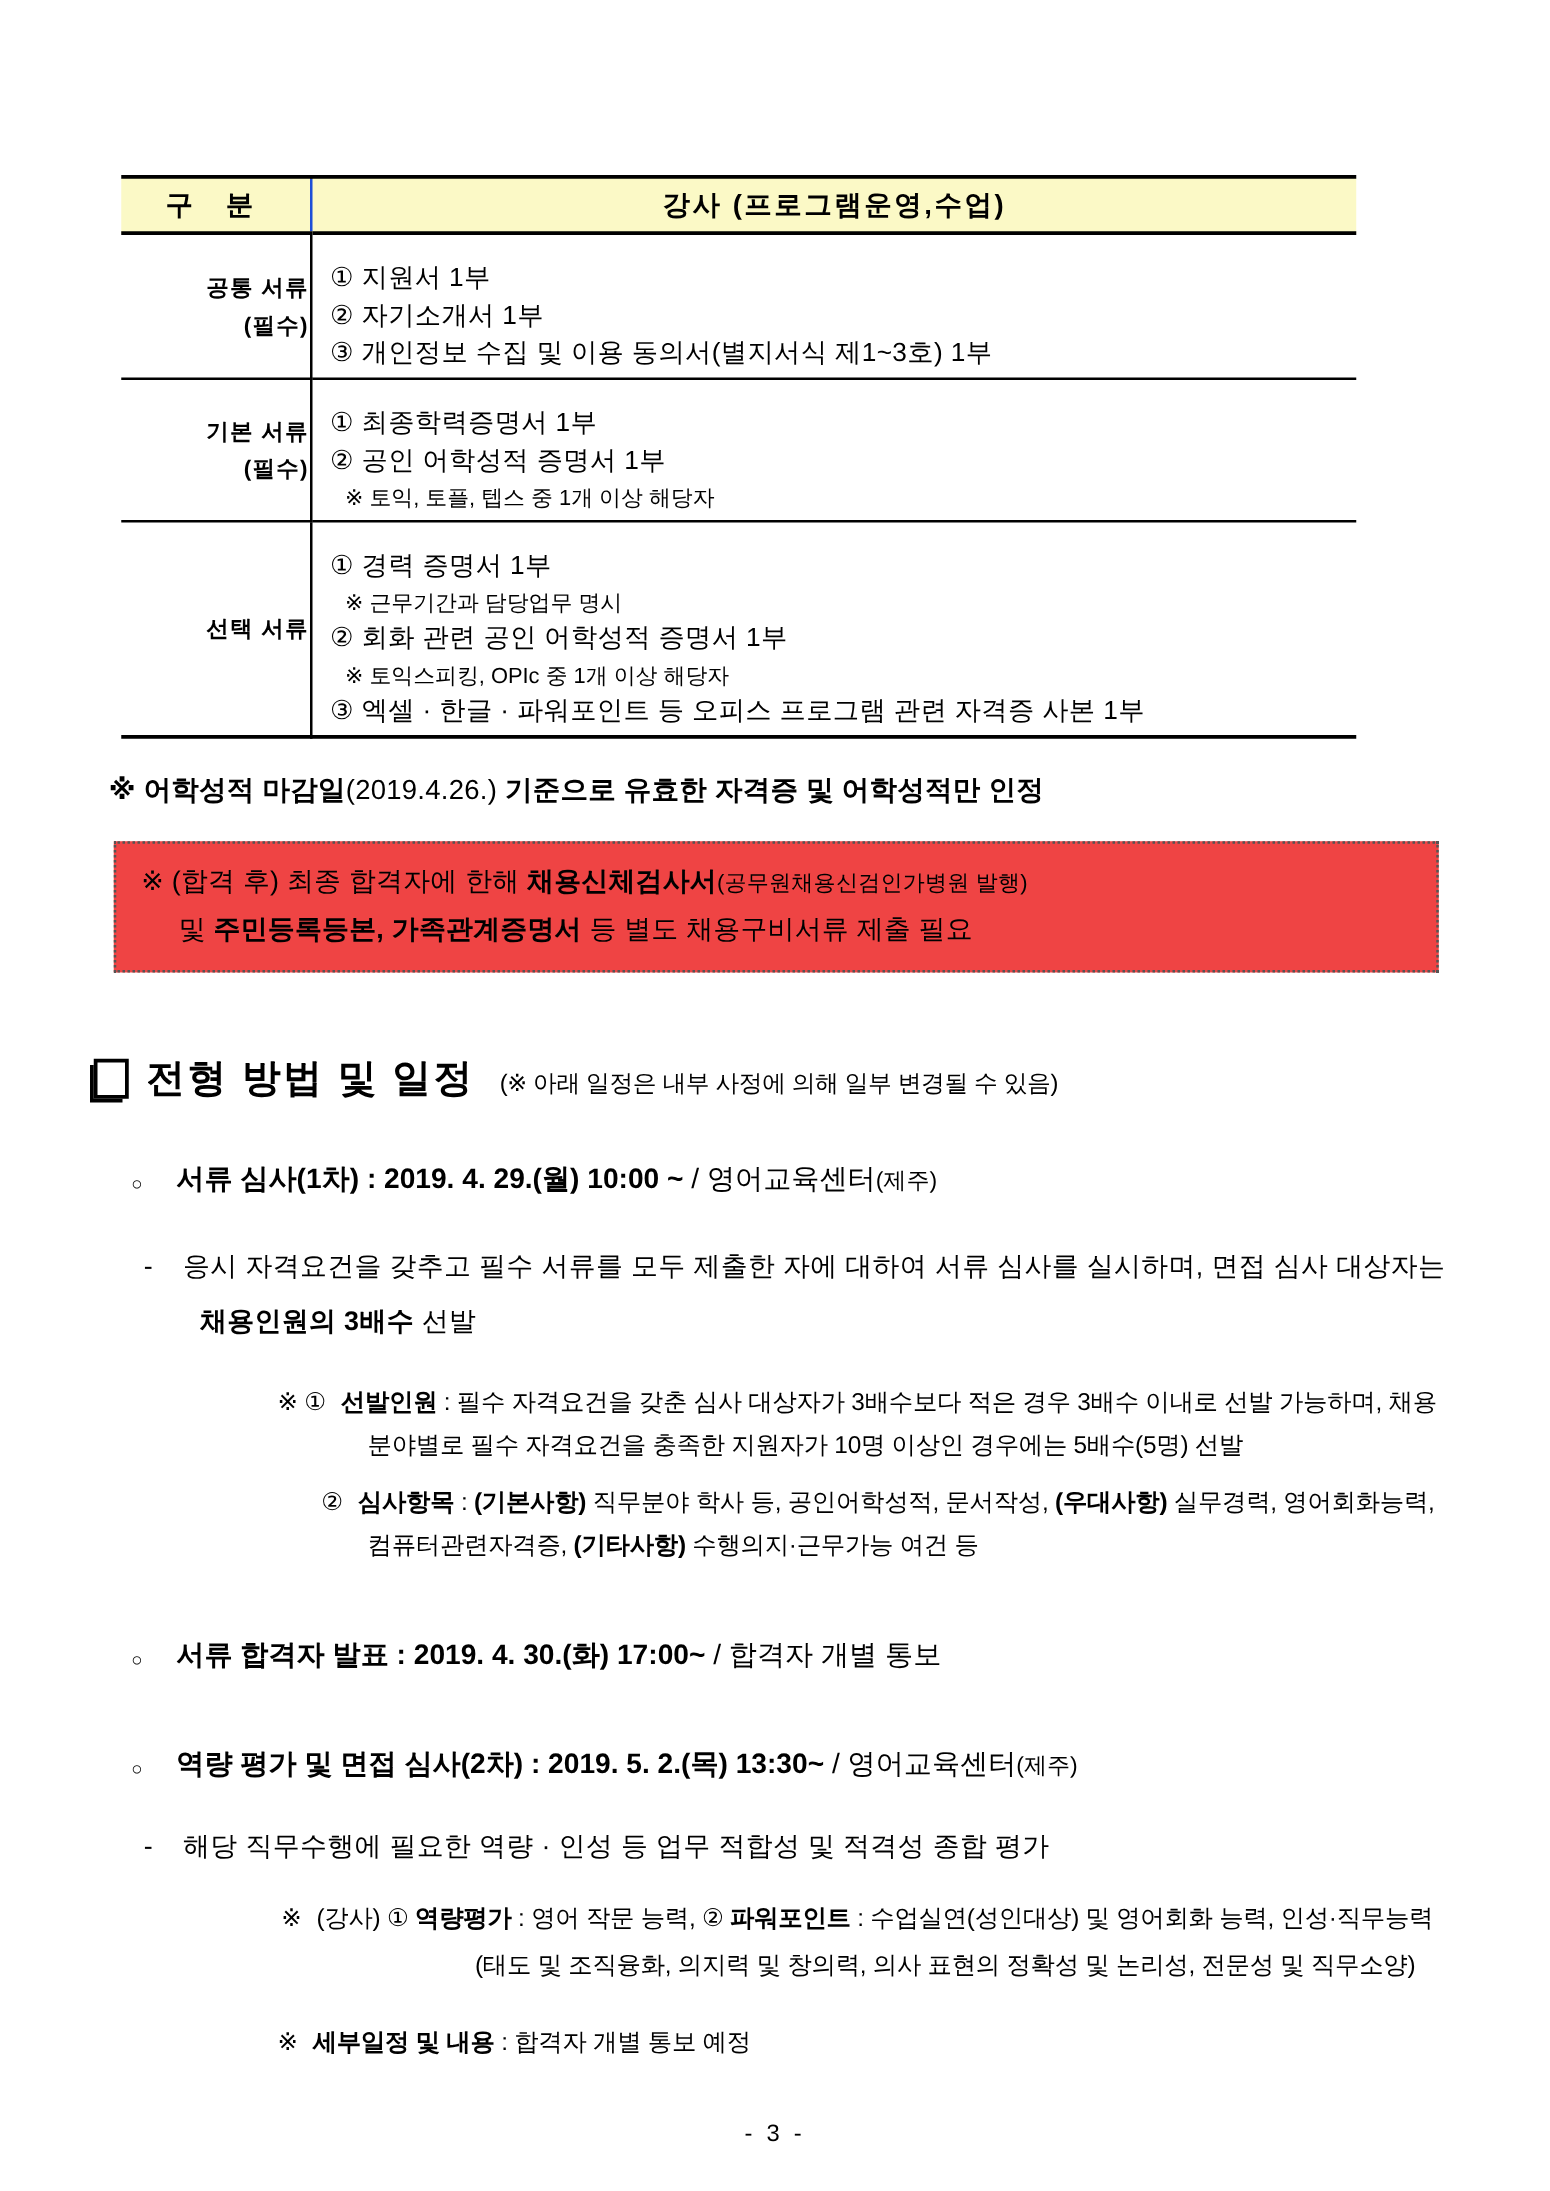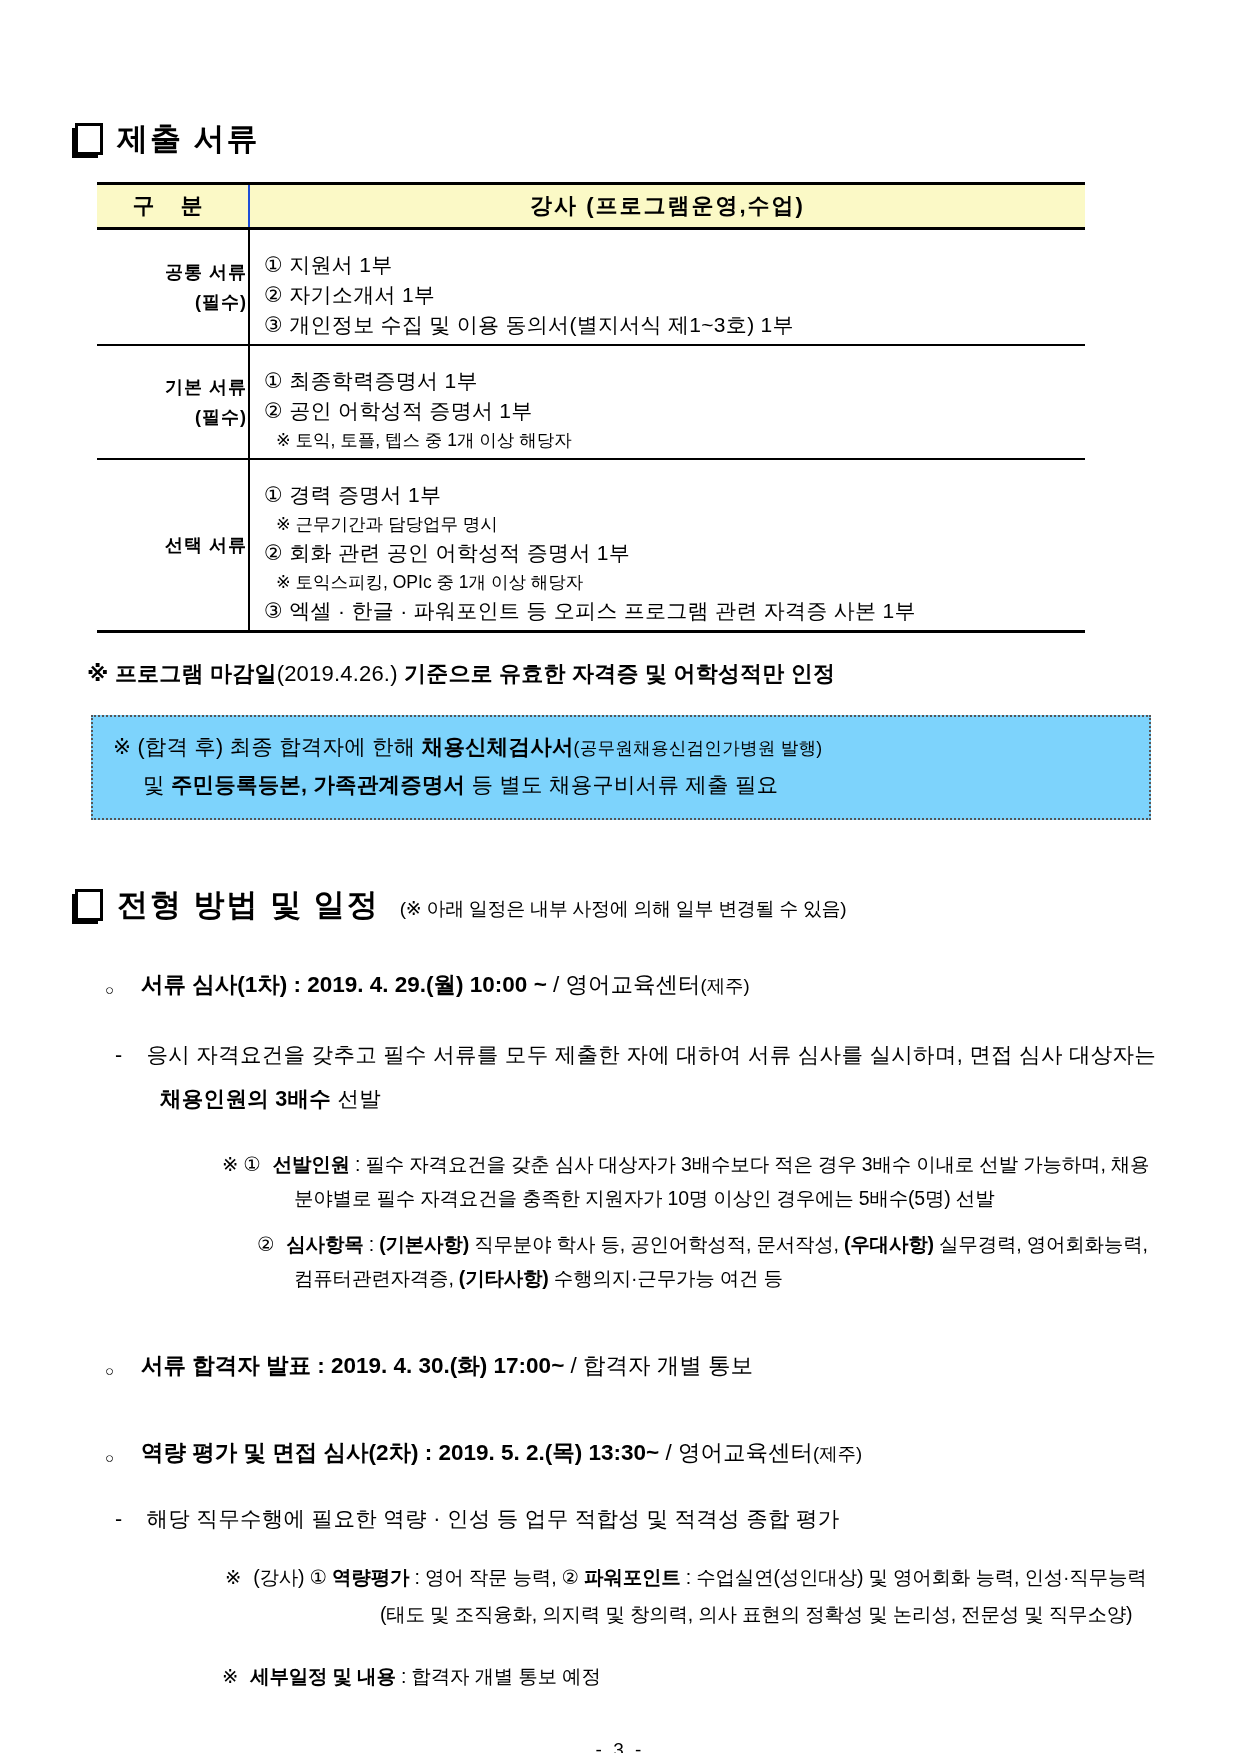--- a/index.html
+++ b/index.html
@@ -82,10 +82,6 @@
   <div class="content">
 
     <section>
-      <h1 class="sec-head">
-        <span class="sq-icon"></span>
-        <span class="sec-title">제출 서류</span>
-      </h1>
 
       <table class="doc-table">
         <thead>

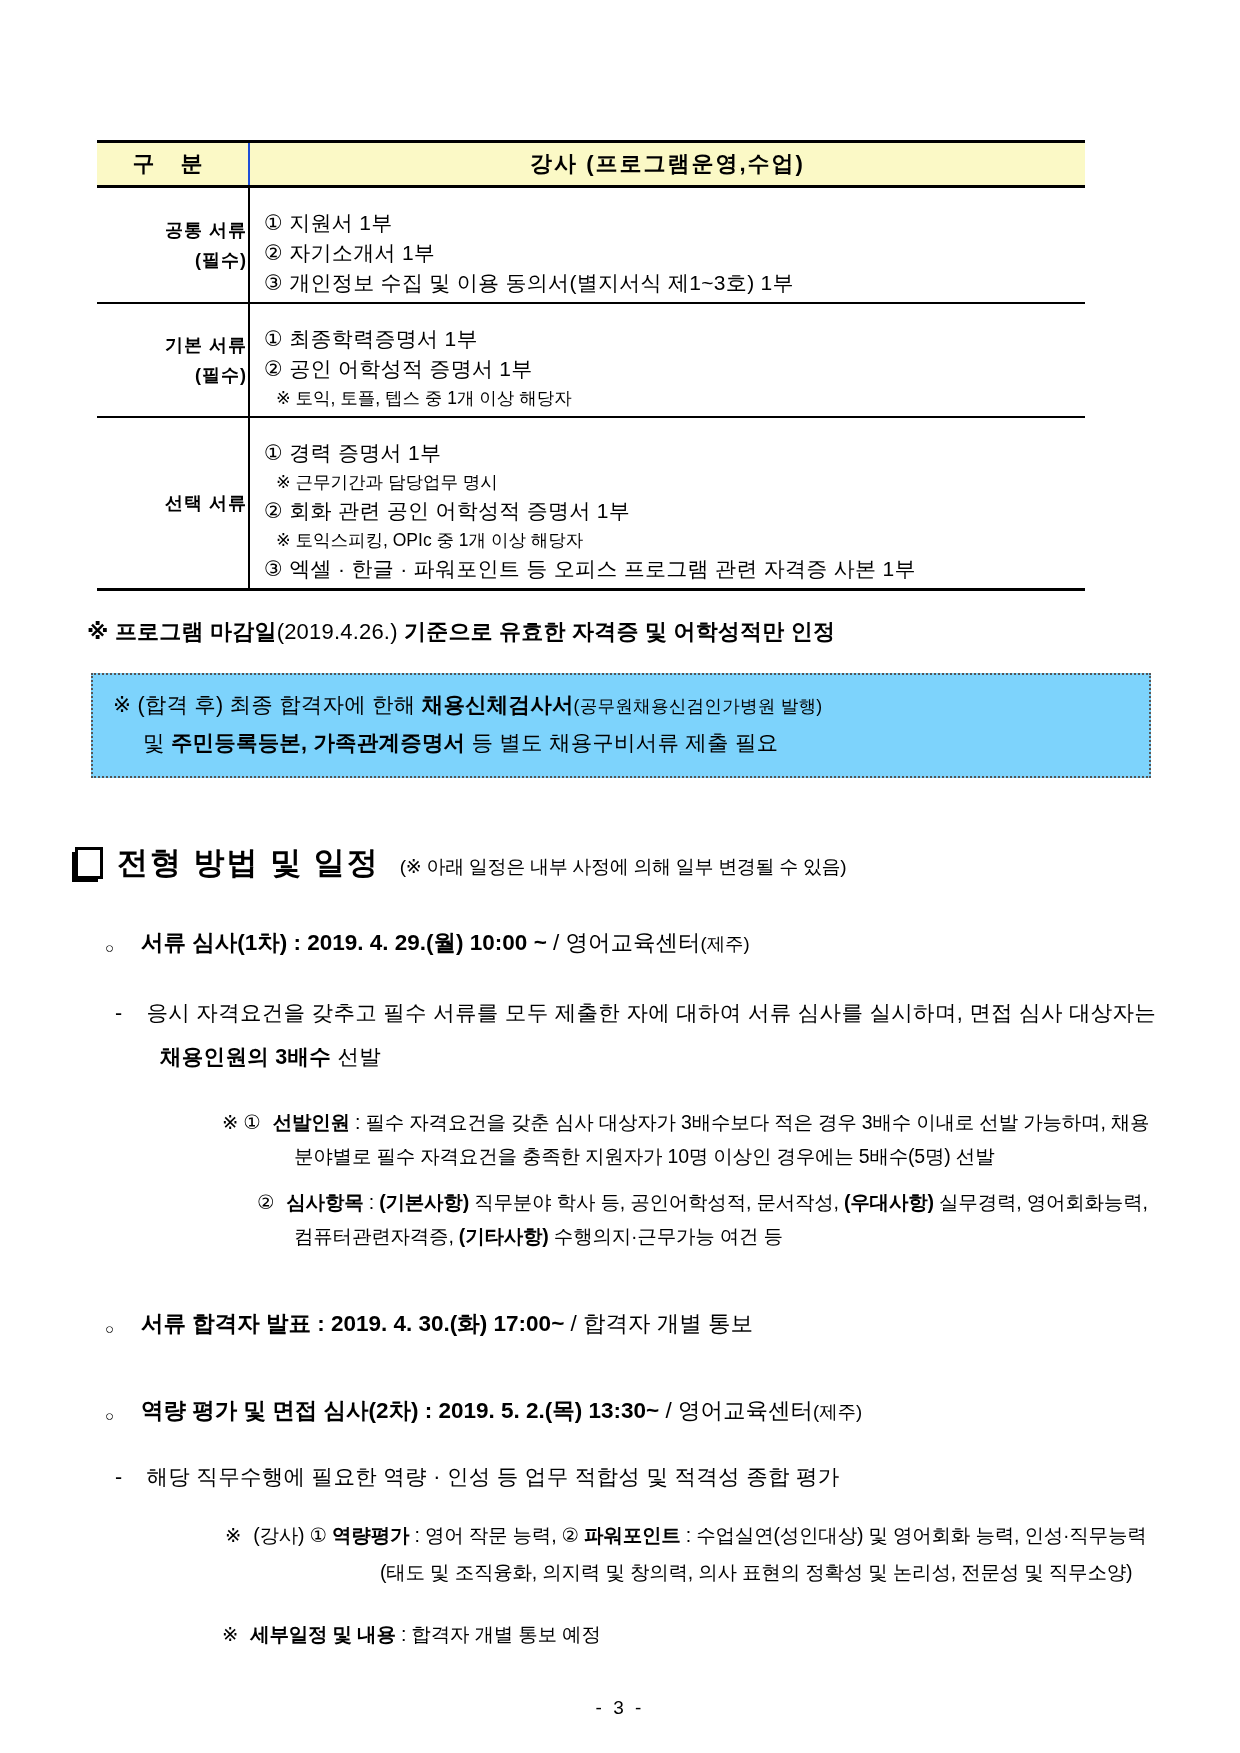--- a/index.html
+++ b/index.html
@@ -128,7 +128,7 @@
         </tbody>
       </table>
 
-      <p class="note1"><span class="b">※ 프로그램 마감일</span><span>(2019.4.26.)</span><span class="b"> 기준으로 유효한 자격증 및 어학성적만 인정</span></p>
+      <p class="note1"><span class="b">※ 어학성적 마감일</span><span>(2019.4.26.)</span><span class="b"> 기준으로 유효한 자격증 및 어학성적만 인정</span></p>
 
       <div class="dotted-box">
         <p><span>※ (합격 후) 최종 합격자에 한해 </span><span class="b">채용신체검사서</span><span class="sm">(공무원채용신검인가병원 발행)</span></p>

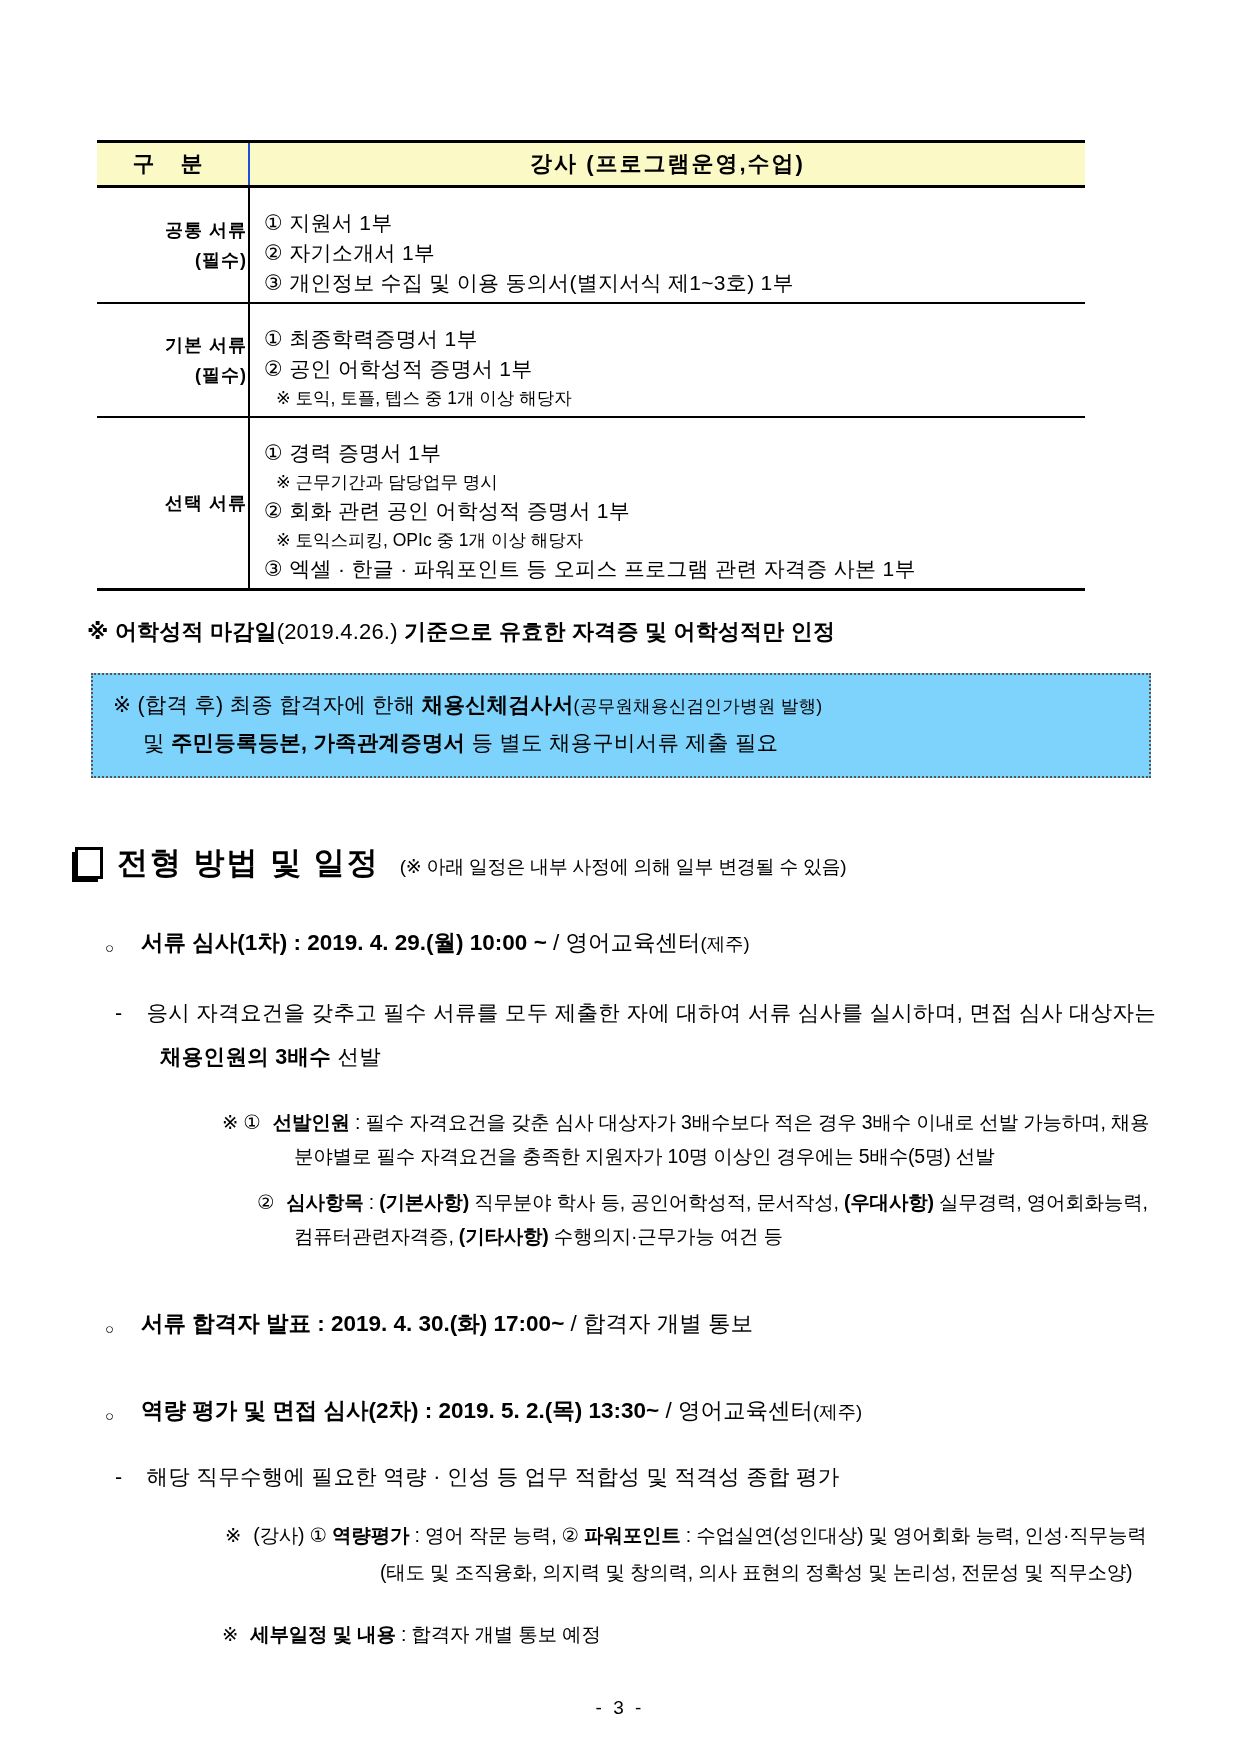--- a/index.html
+++ b/index.html
@@ -48,7 +48,7 @@
   .note1 { margin:26px 0 0 12px; font-size:22px; line-height:30px; letter-spacing:0.2px; }
   .dotted-box {
     margin:26px 0 0 16px; width:1016px;
-    background:#7dd3fc; border:2px dotted #555;
+    background:#ef4444; border:2px dotted #555;
     padding:12px 20px 14px 20px;
   }
   .dotted-box p { margin:0; font-size:21.5px; line-height:37px; letter-spacing:0.2px; }

